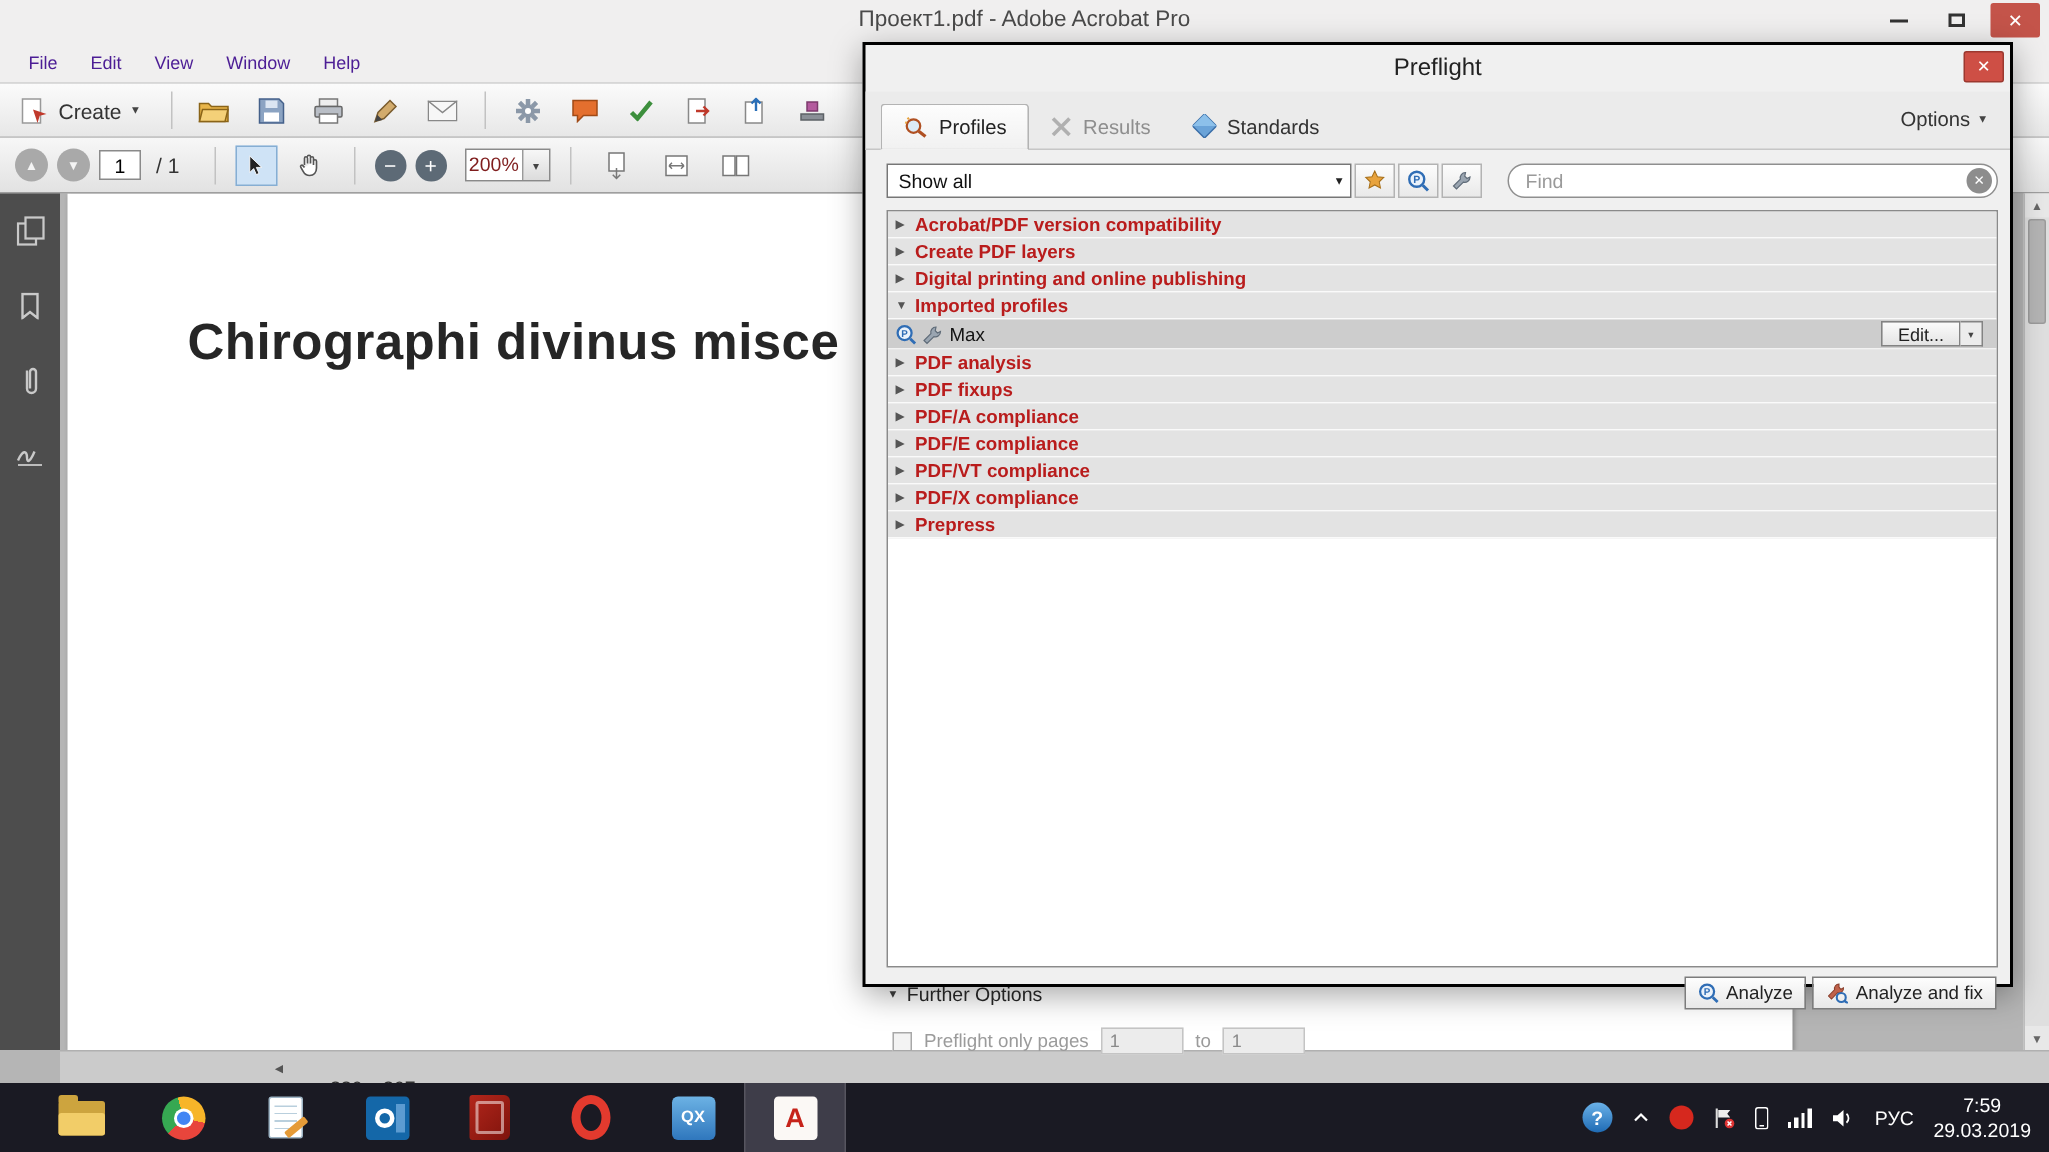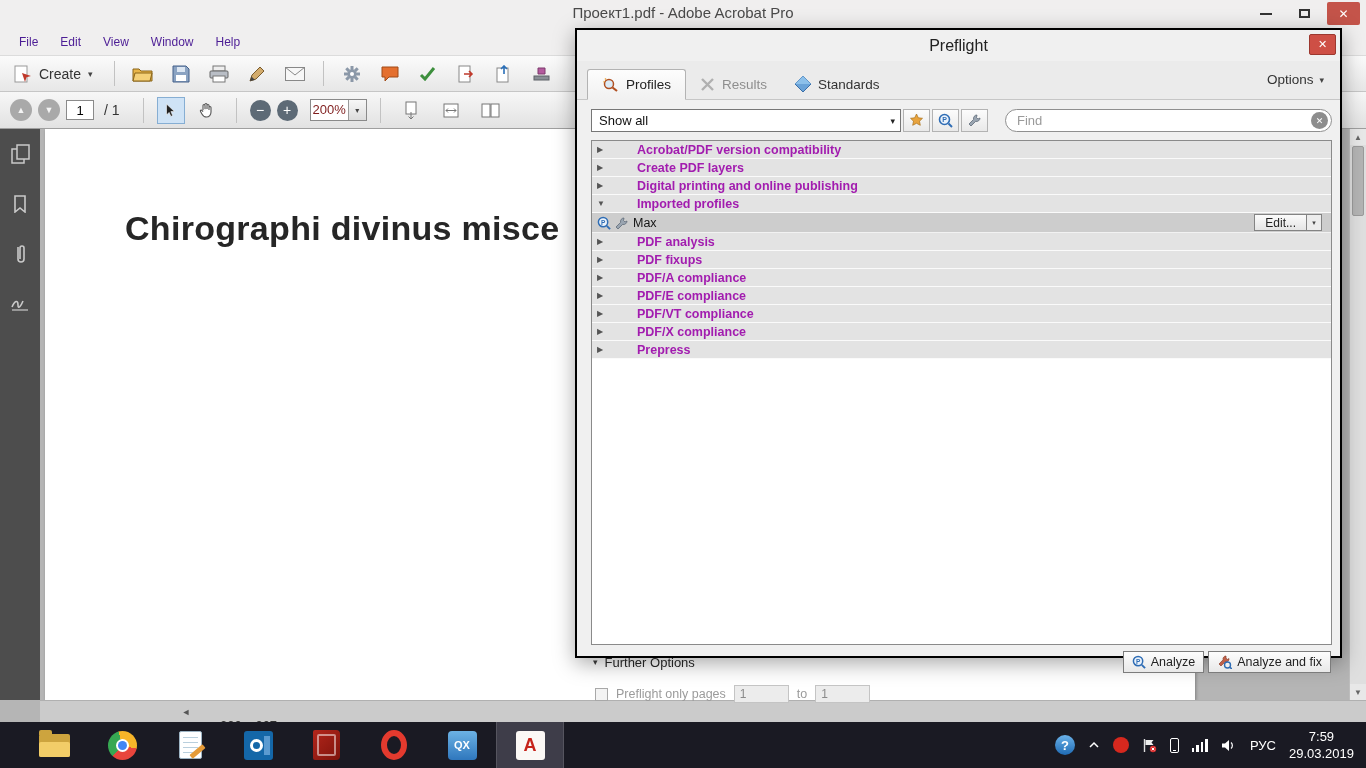--- a/index.html
+++ b/index.html
@@ -82,7 +82,7 @@
   .pf-list { margin:4px 8px 0 14px; height:505px; background:#fff; border:1px solid #8a8a8a; overflow:hidden; }
   .pf-row { height:18px; background:#e3e3e3; border-bottom:1px solid #fafafa; display:flex; align-items:center; padding-left:5px; }
   .pf-row .tri { width:13px; font-size:8px; color:#555; }
-  .pf-row .lbl { font-size:12.5px; font-weight:bold; color:#a21caf;margin-left:27px; }
+  .pf-row .lbl { font-size:12.5px; font-weight:bold; color:#b91c1c; }
   .pf-subrow { height:20px; background:#cdcdcd; border-bottom:1px solid #f2f2f2; display:flex; align-items:center; padding:0 3px 0 5px; }
   .pf-subrow .lbl { font-size:12.5px; color:#141414; margin-left:5px; }
   .pf-subrow .spacer { flex:1; }

